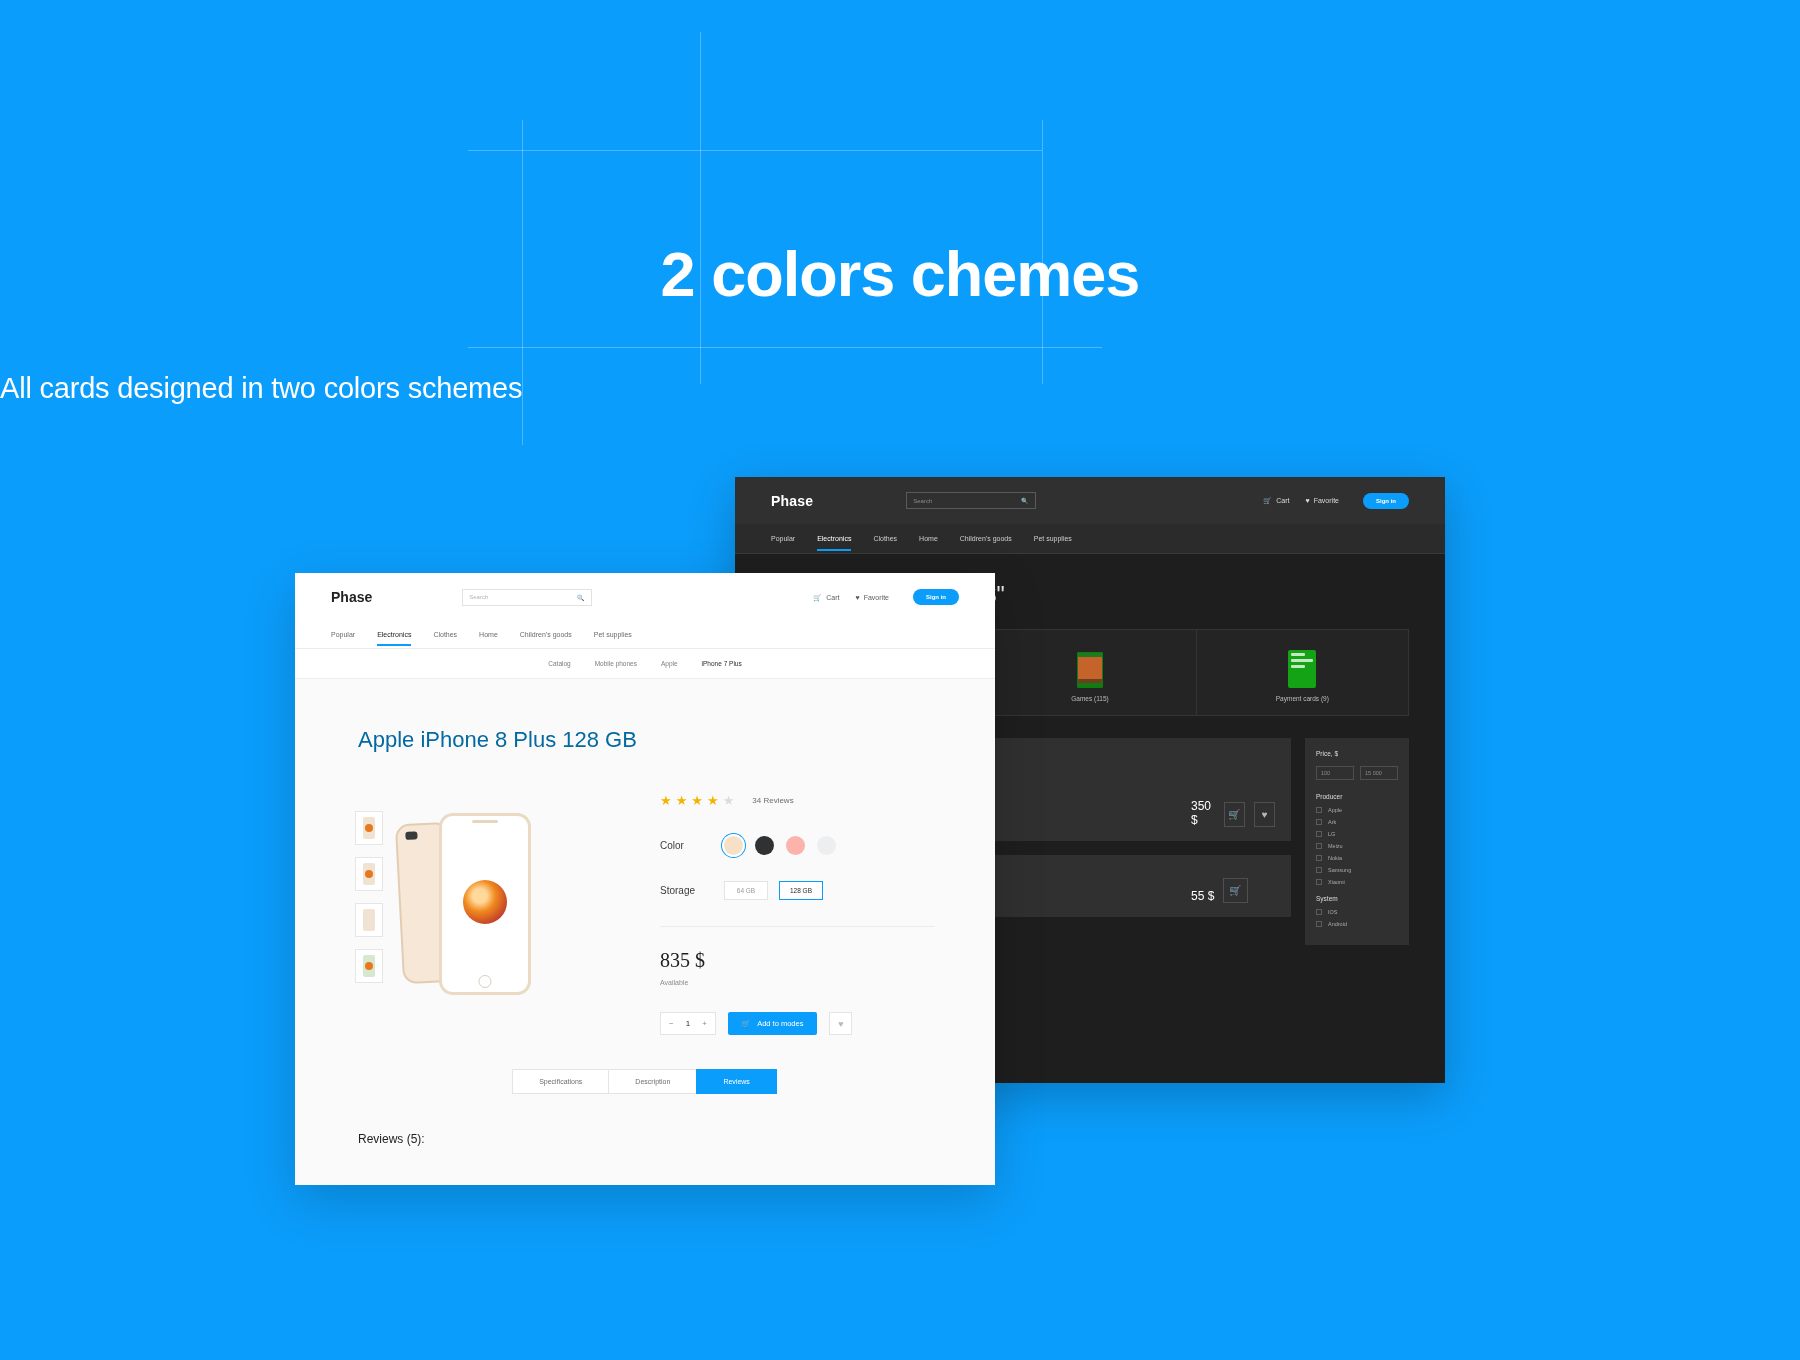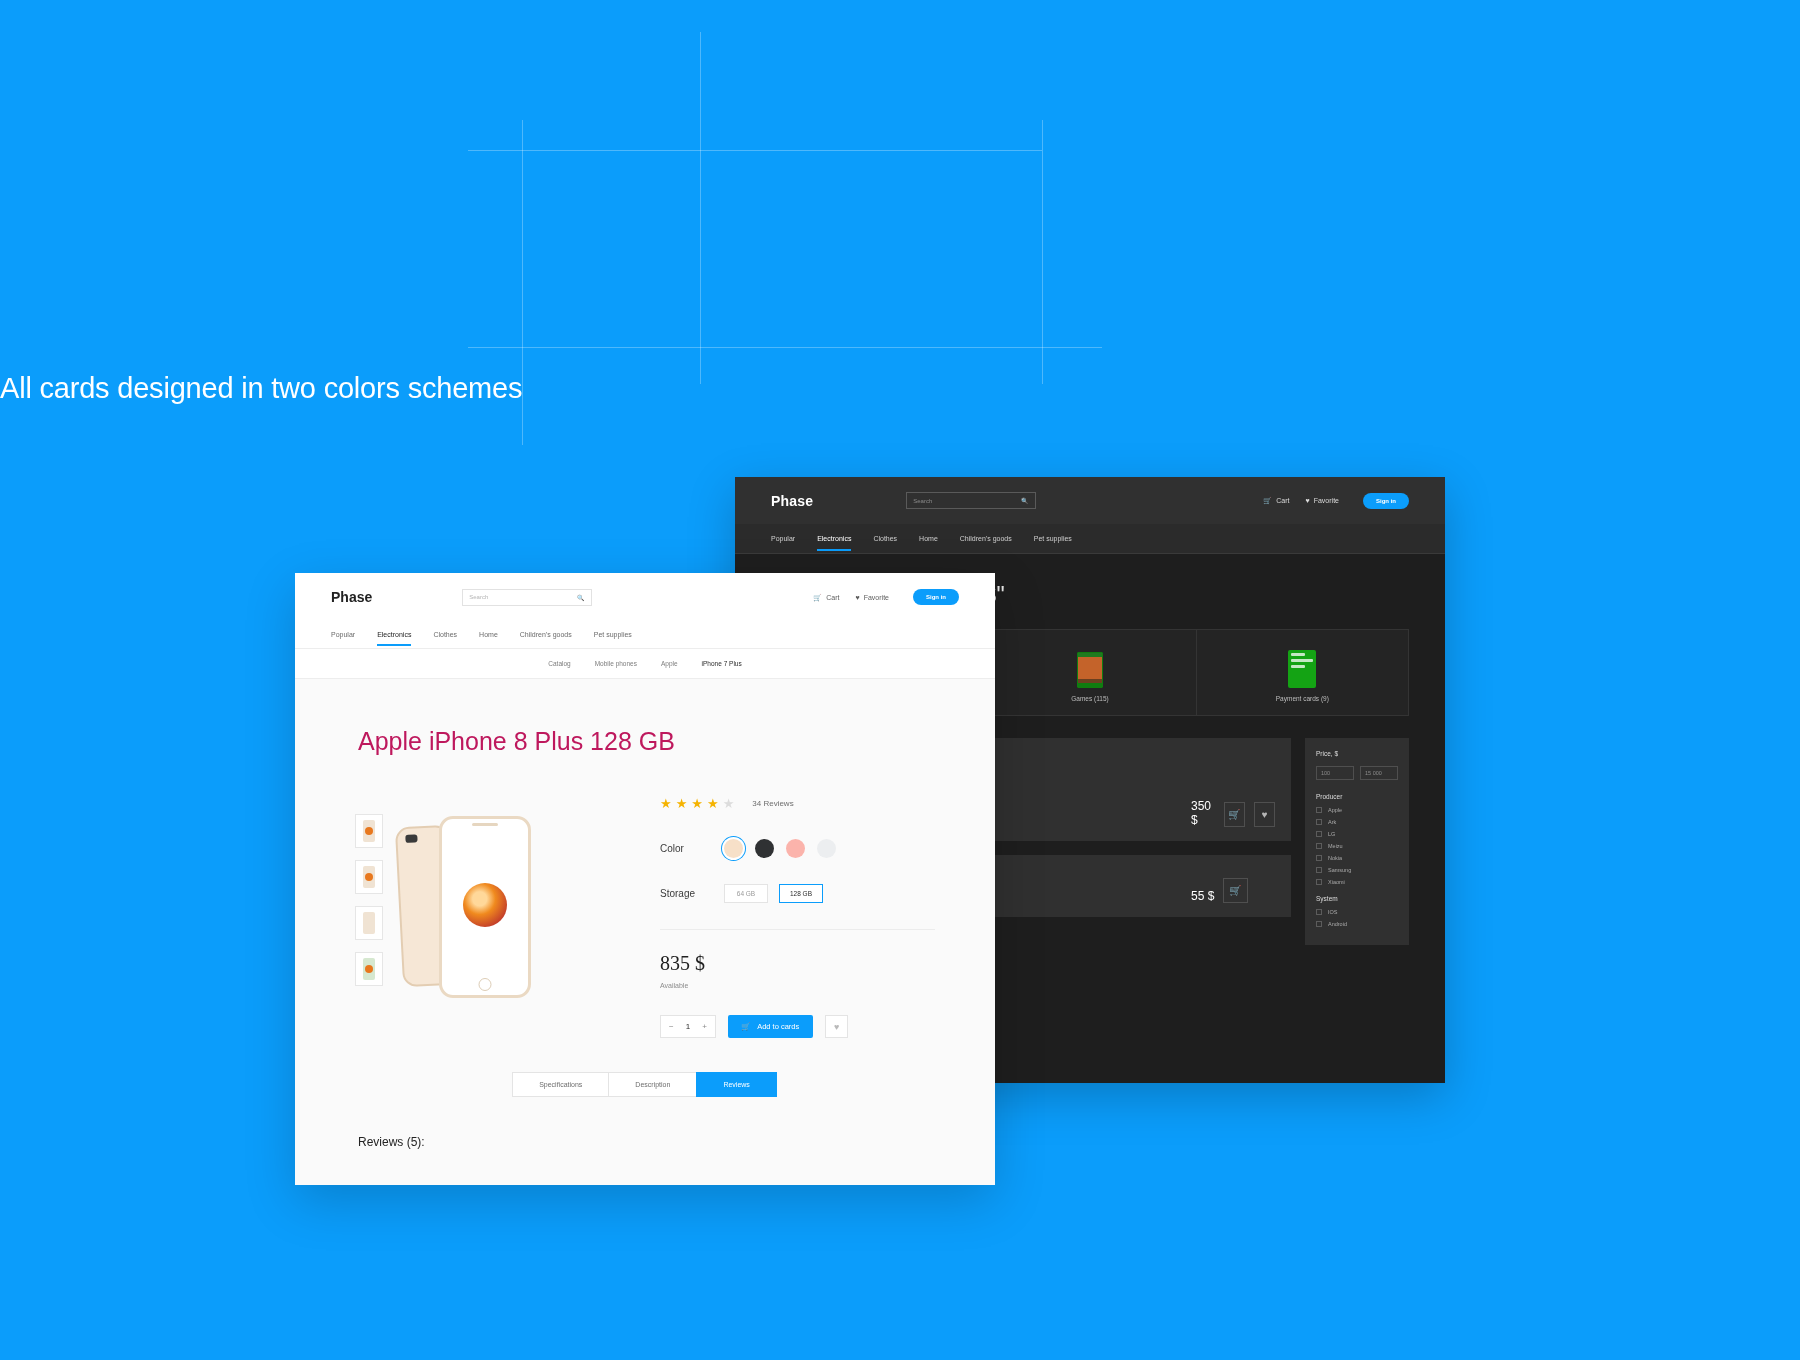--- a/index.html
+++ b/index.html
@@ -190,6 +190,7 @@
   <div class="guide h" style="left:468px; top:150px; width:574px;"></div>
   <div class="guide h" style="left:468px; top:347px; width:634px;"></div>
 
+  <div class="hero-title">2 colors chemes</div>
   <div class="hero-sub">All cards designed in two colors schemes</div>
 
   <div class="dark-card">

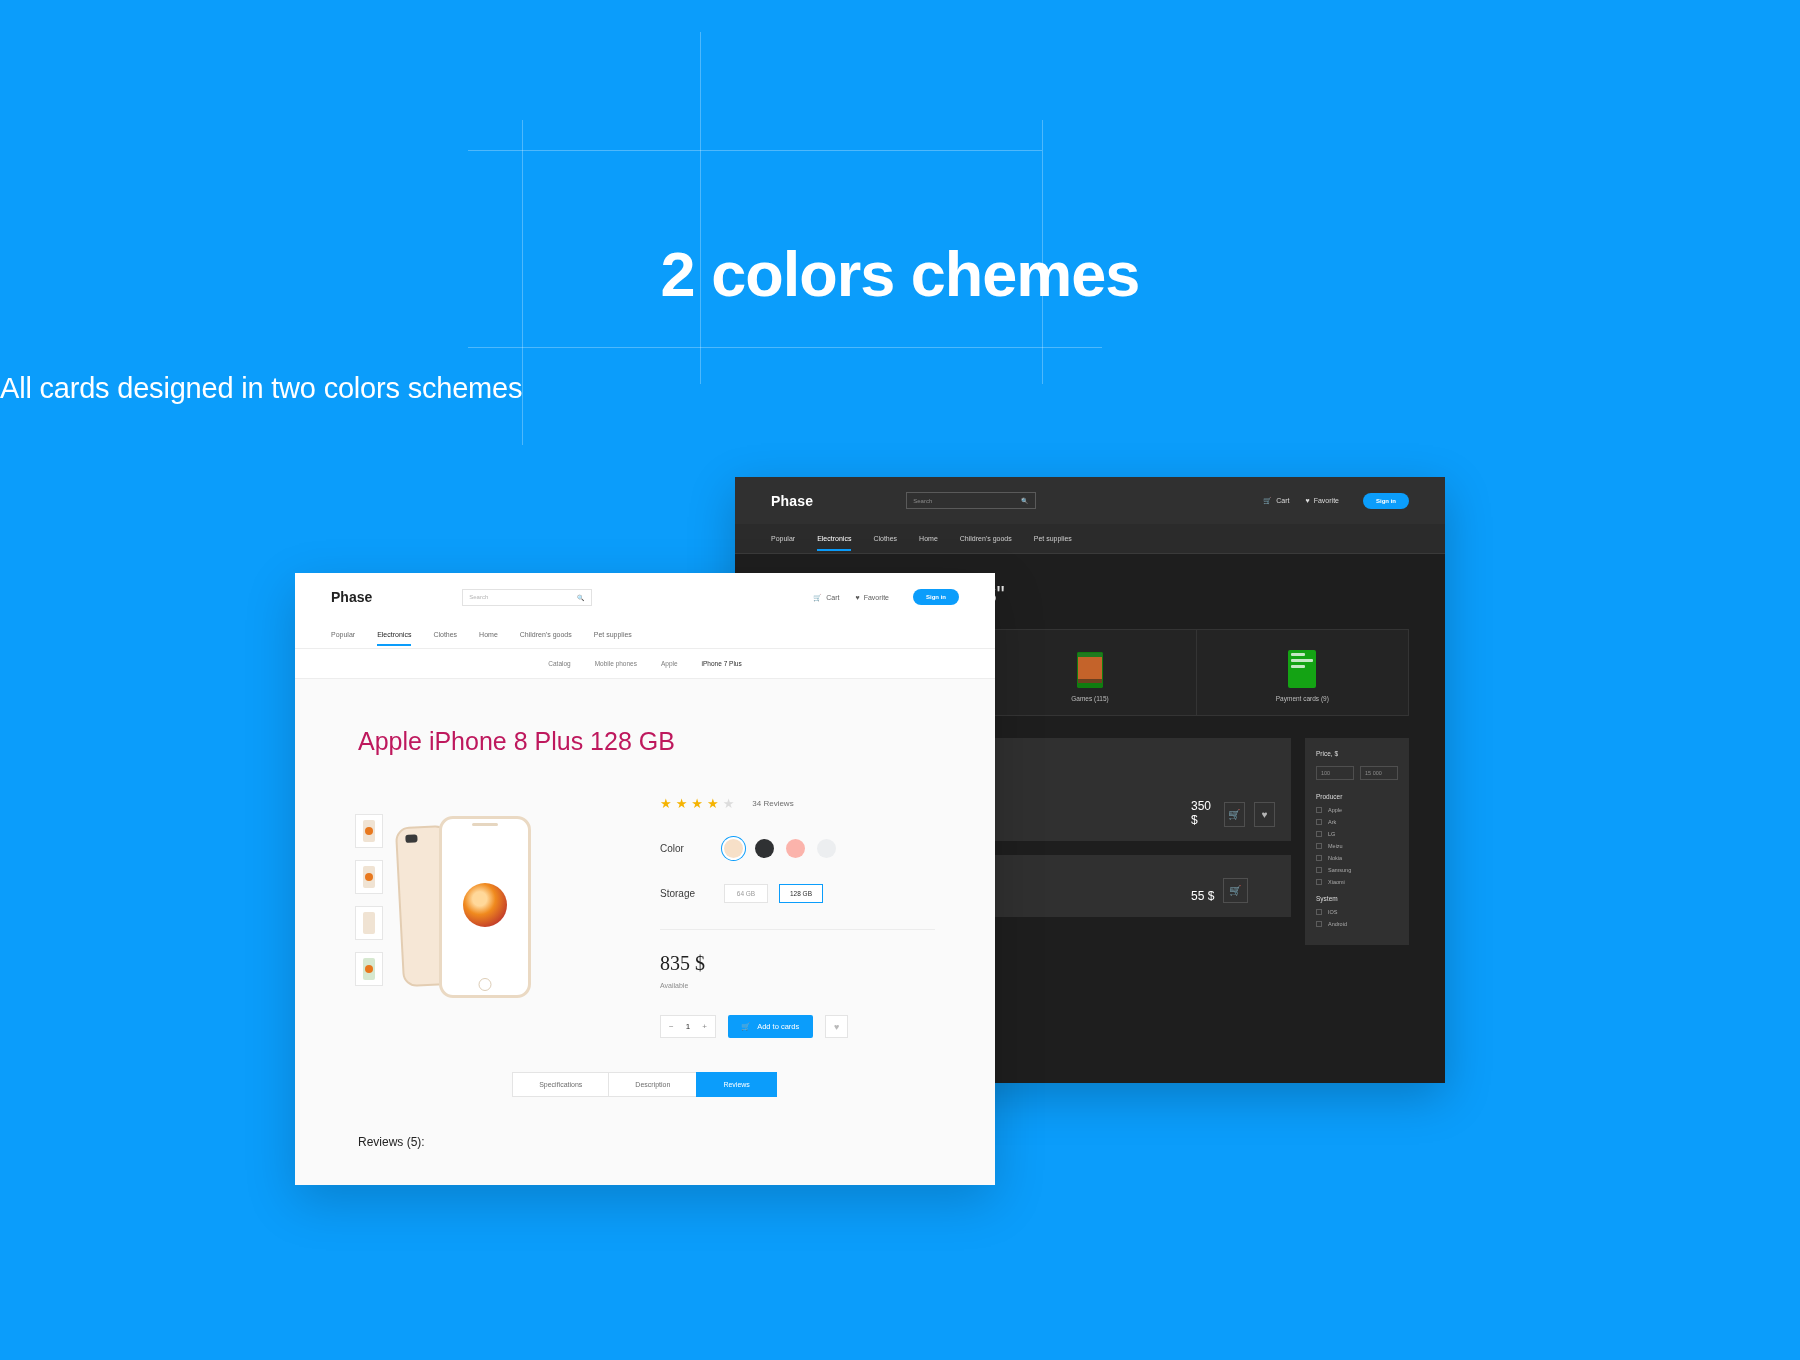--- a/index.html
+++ b/index.html
@@ -128,7 +128,7 @@
   .l-crumb a { color:#7d7d7d; font-size:6.5px; text-decoration:none;}
   .l-crumb a.cur { color:#2b2b2b; }
   .l-body { background:#fafafa; height:100%; padding: 30px 0 0 0; position:relative;}
-  .l-title { color:#be185d; font-size:25px; font-weight:normal; padding:18px 0 0 63px;}
+  .l-title { color:#0369a1; font-size:22px; font-weight:normal; padding:18px 0 0 63px;}
   .l-row { display:flex; padding: 0 60px; }
   .gallery { width:305px; display:flex; gap:16px; padding-top:52px; }
   .thumbs { display:flex; flex-direction:column; gap:12px; padding-top: 6px;}

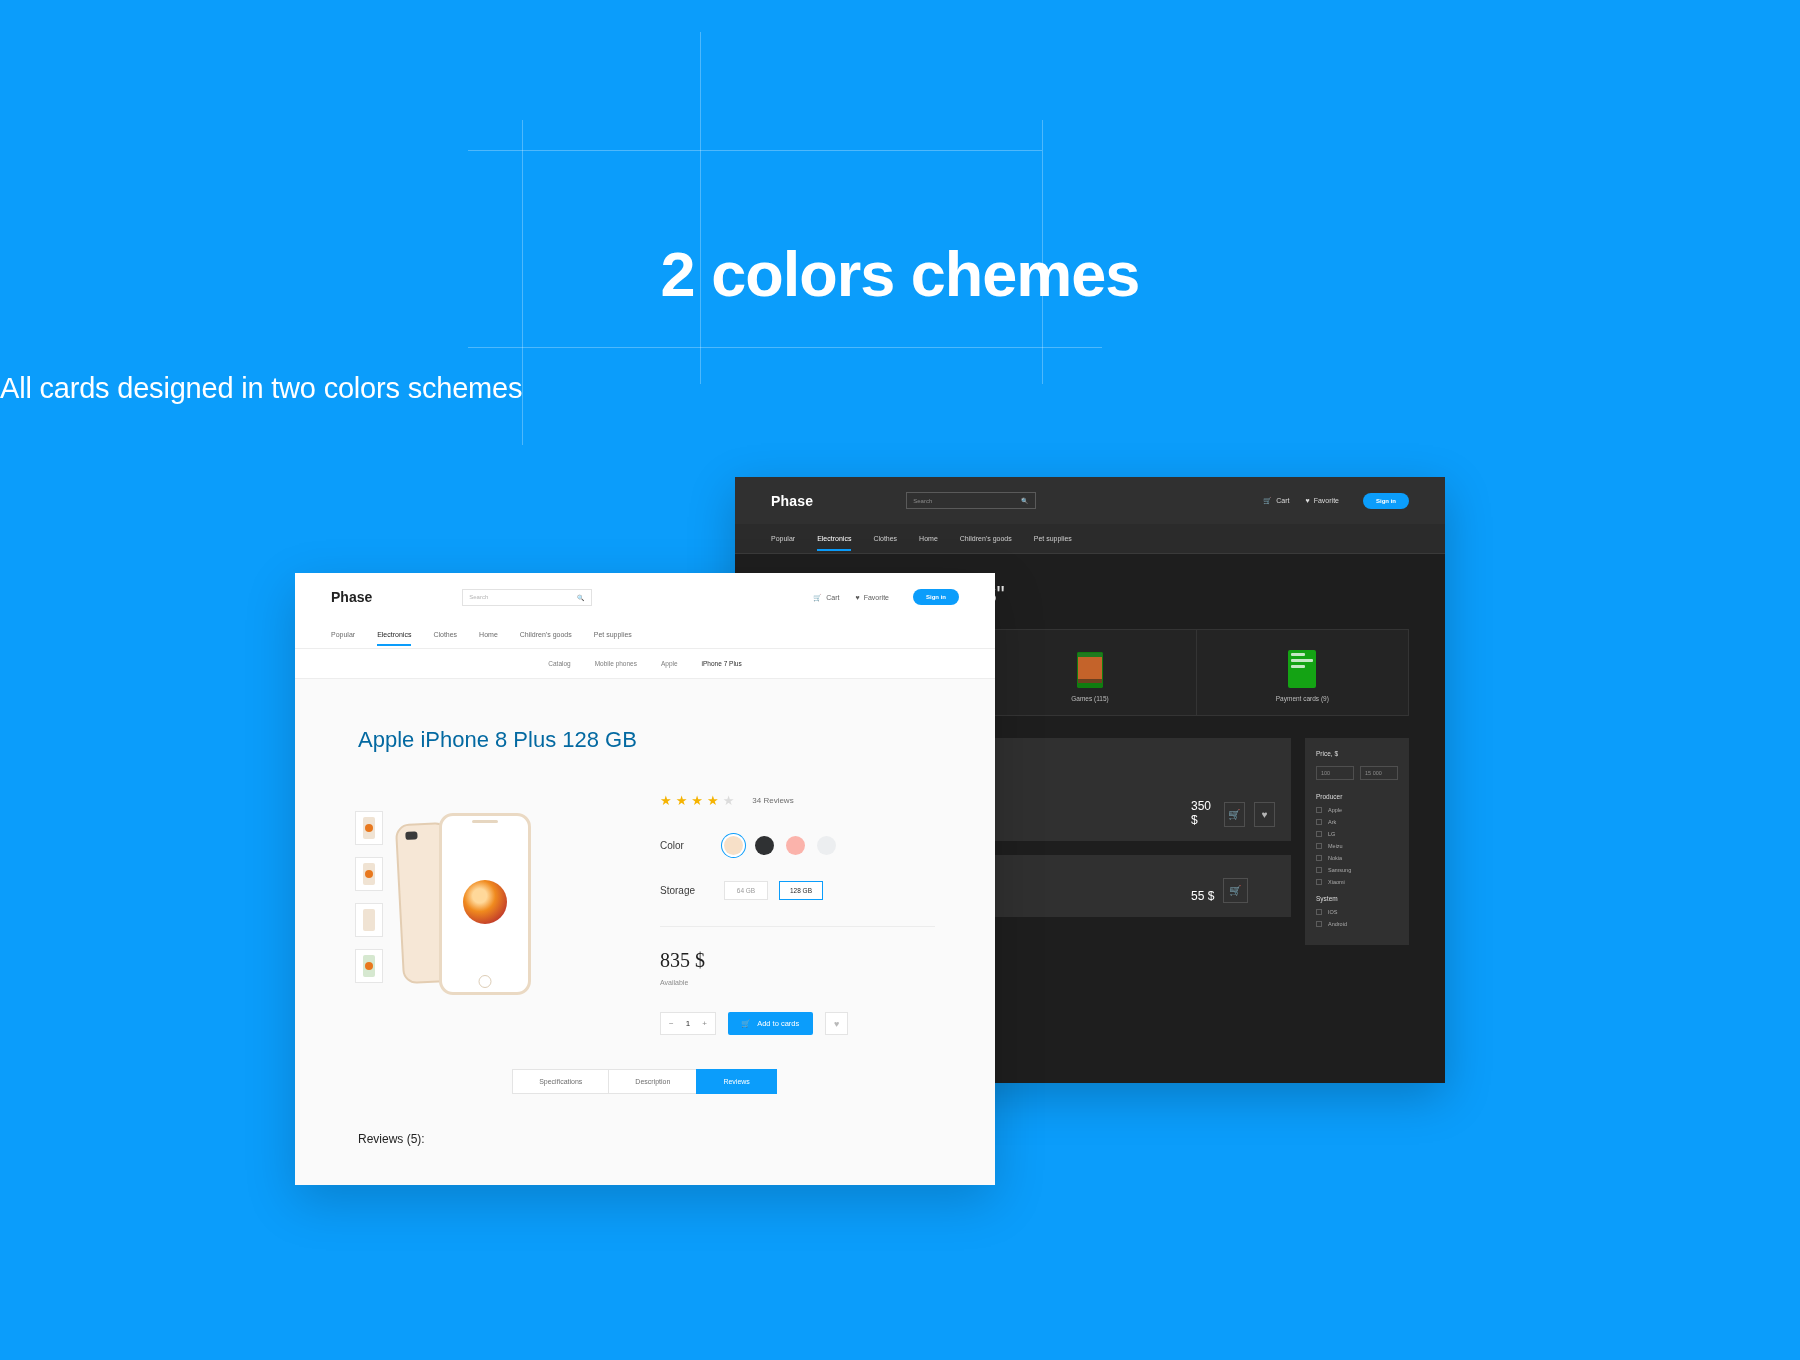--- a/index.html
+++ b/index.html
@@ -460,7 +460,7 @@
             </div>
             <div class="add-cart">
               <span>🛒</span>
-              <span>Add to cards</span>
+              <span>Add to modes</span>
             </div>
             <div class="fav-sq">
               <span>♥</span>

